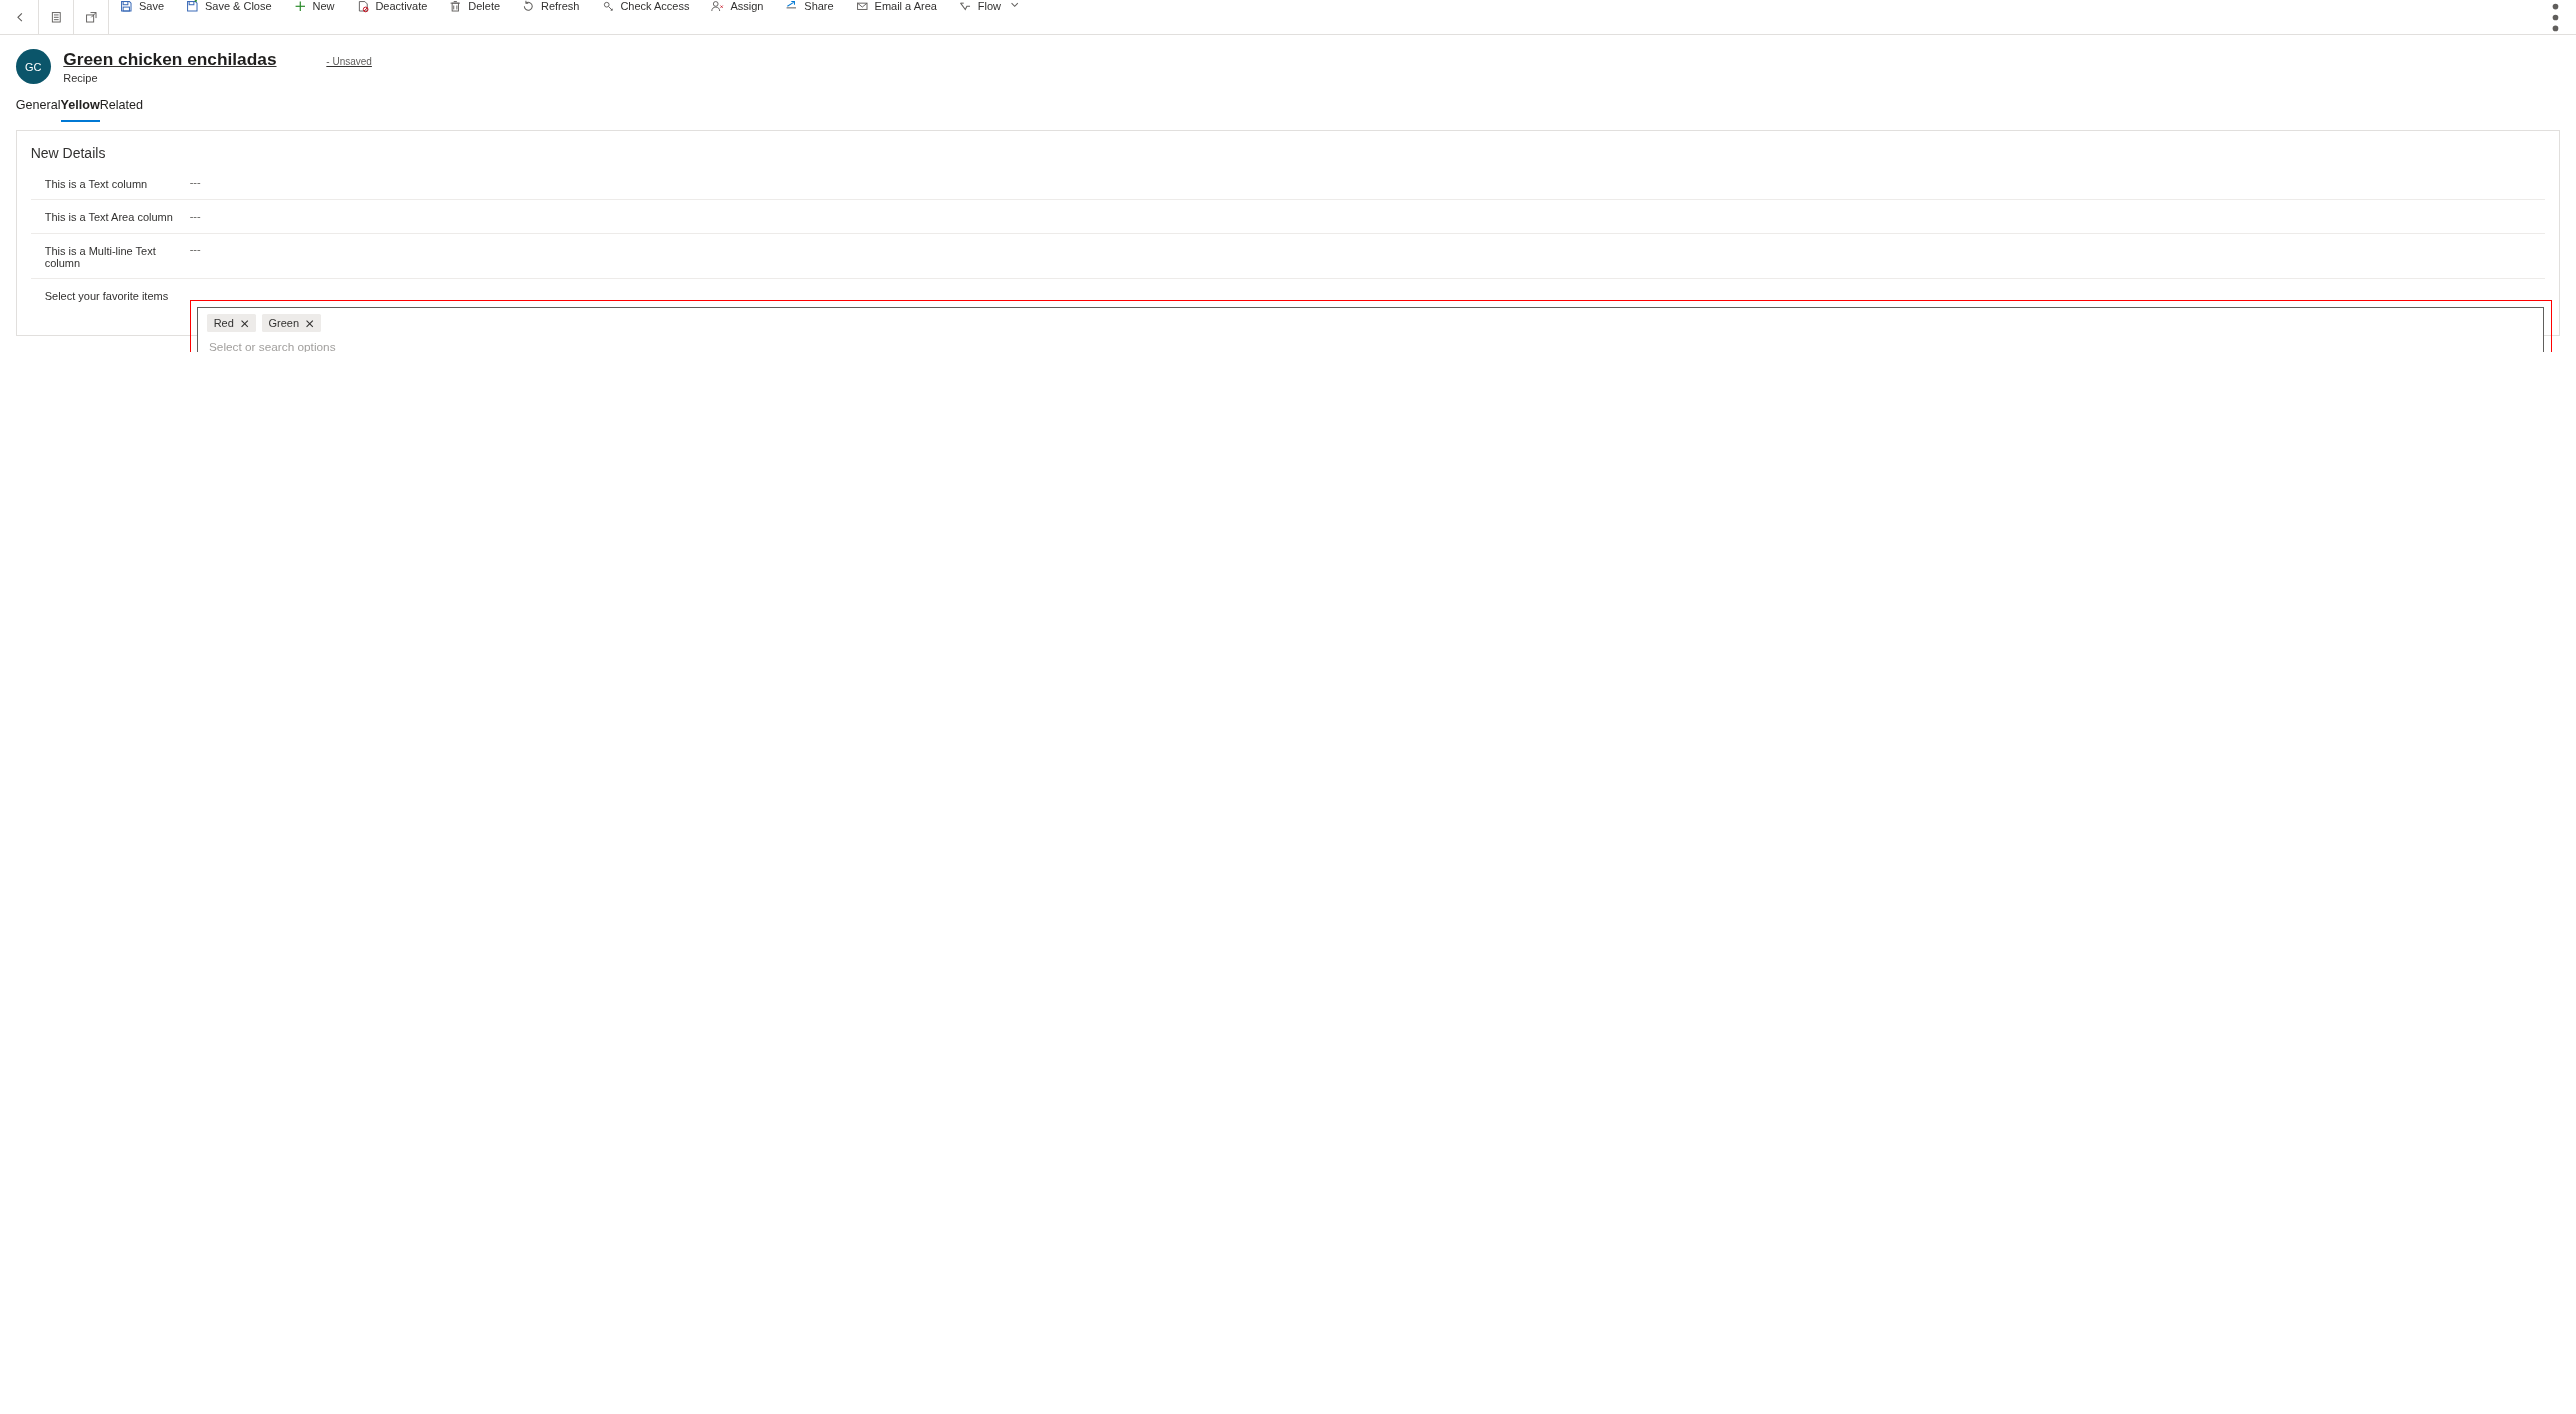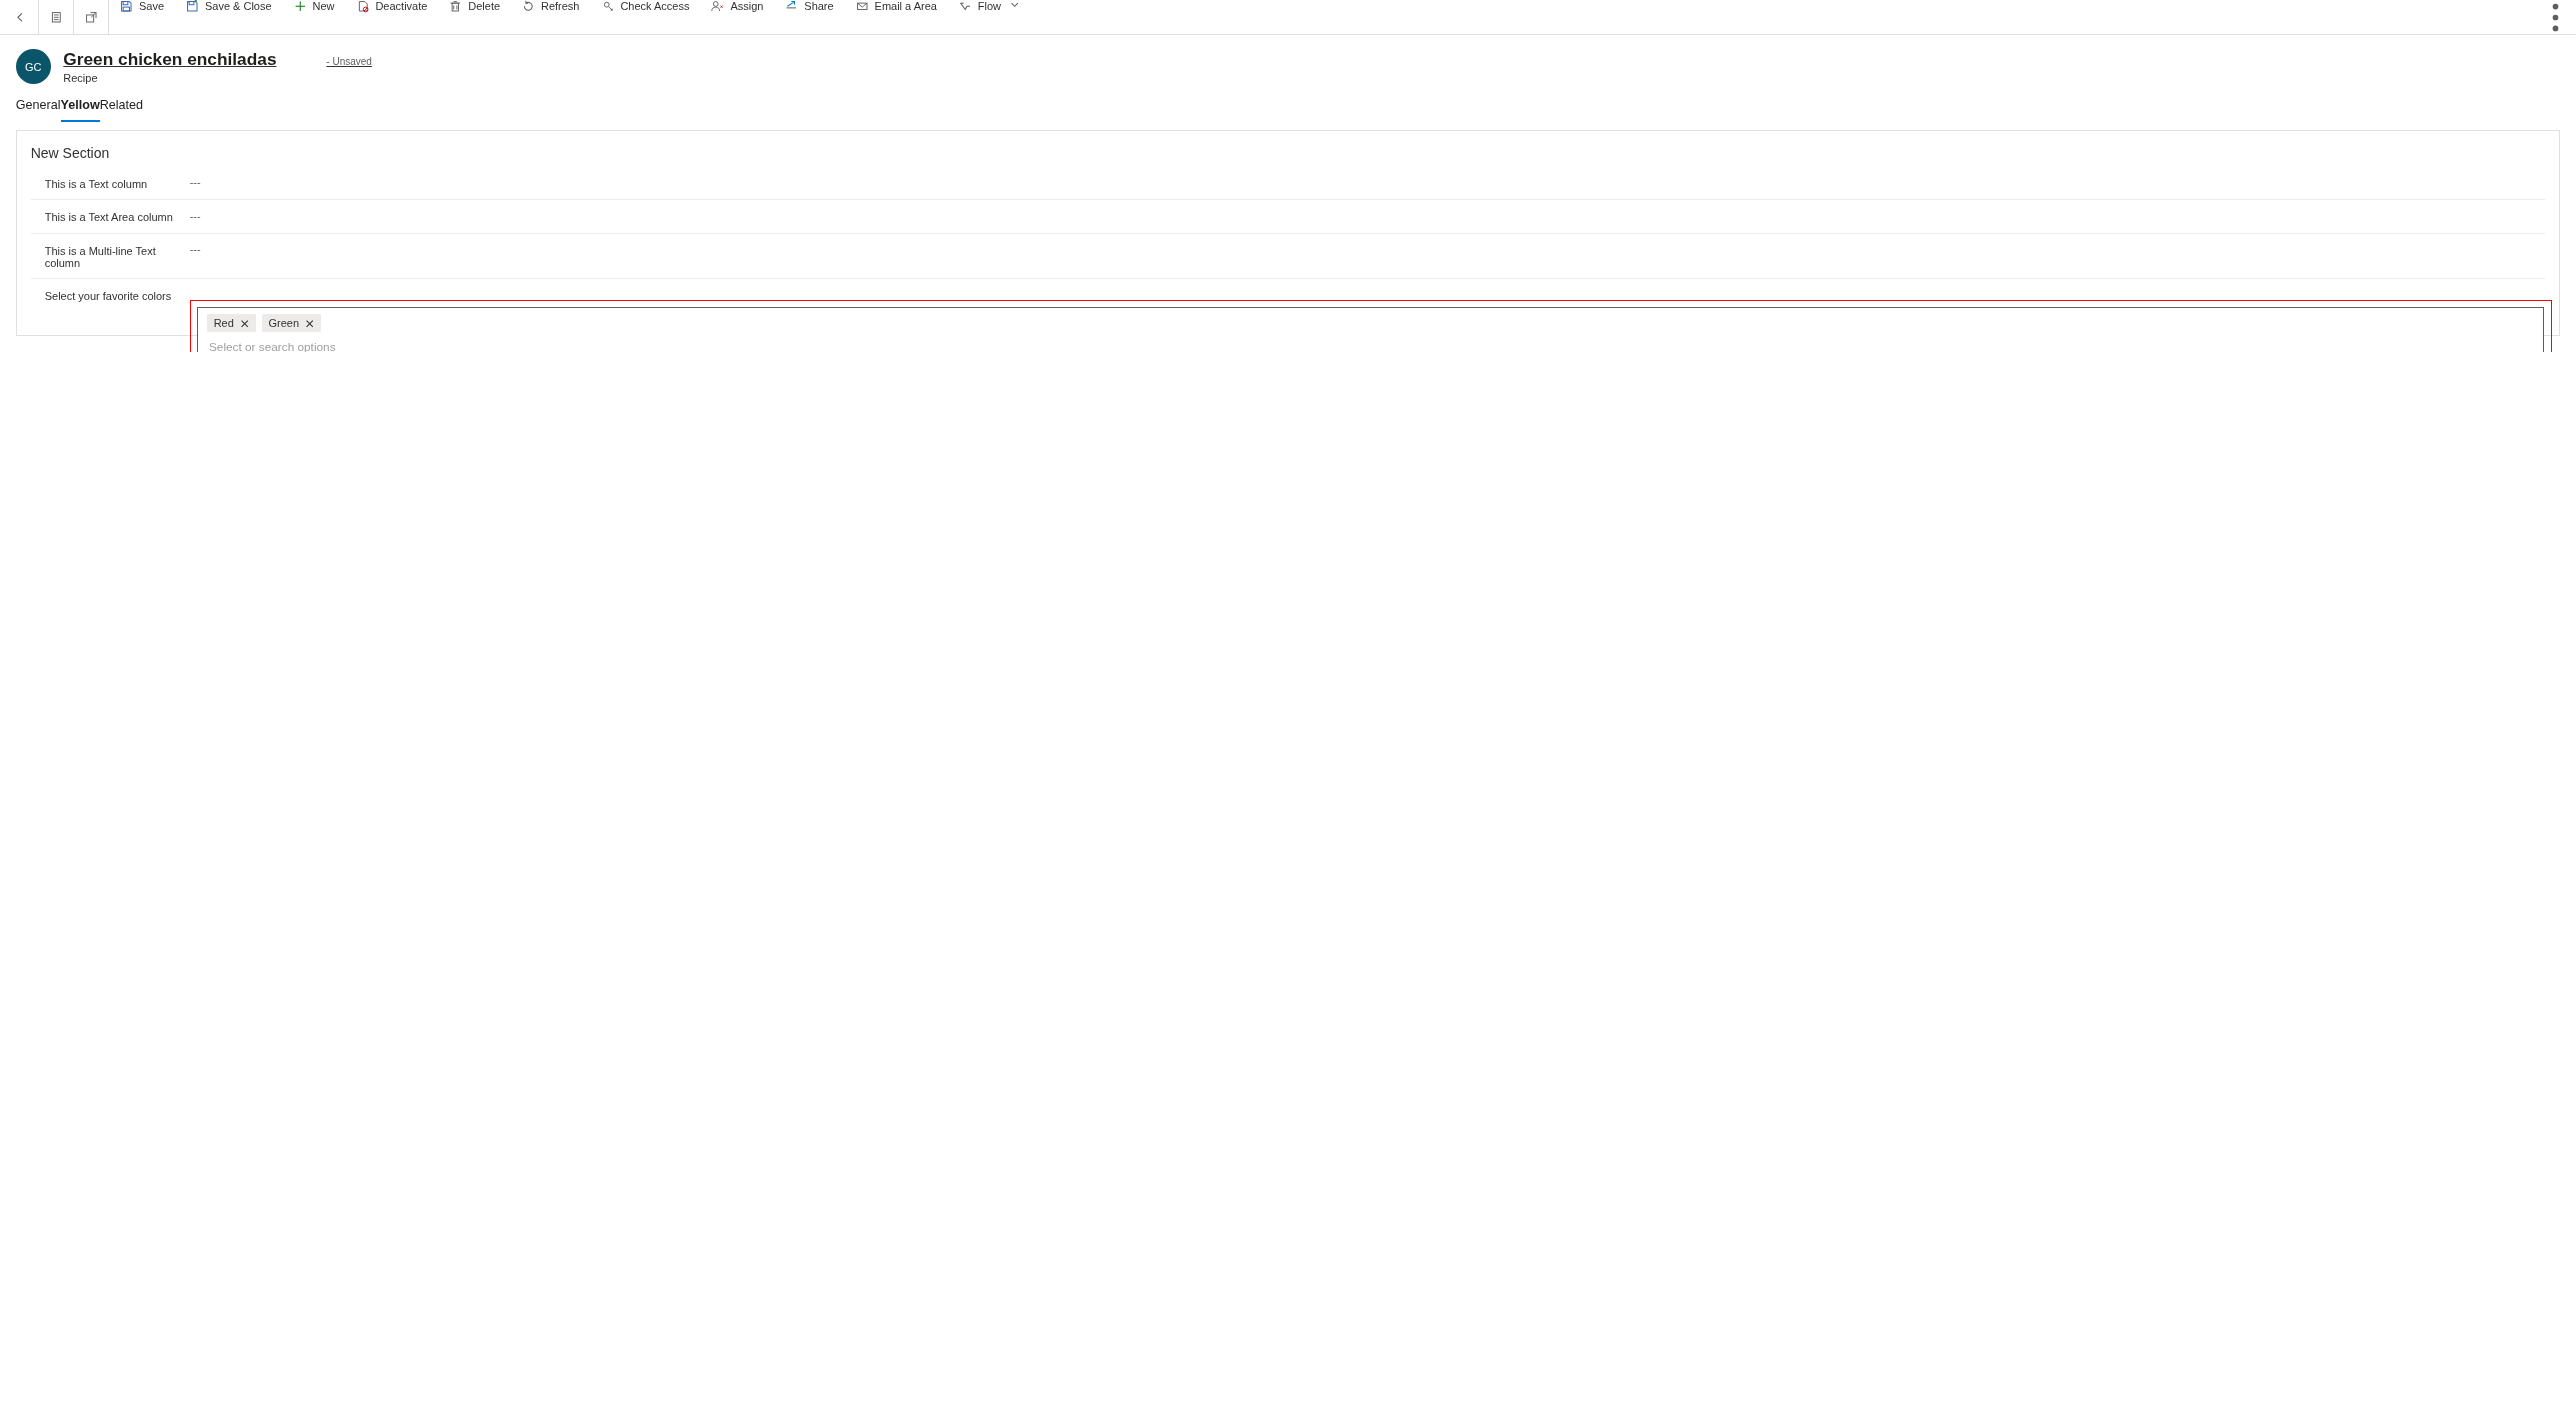--- a/index.html
+++ b/index.html
@@ -446,7 +446,7 @@
 </div>
 
 <div class="form-panel">
-  <div class="section-title">New Section</div>
+  <div class="section-title">New Details</div>
 
   <div class="form-row">
     <div class="form-label">This is a Text column</div>

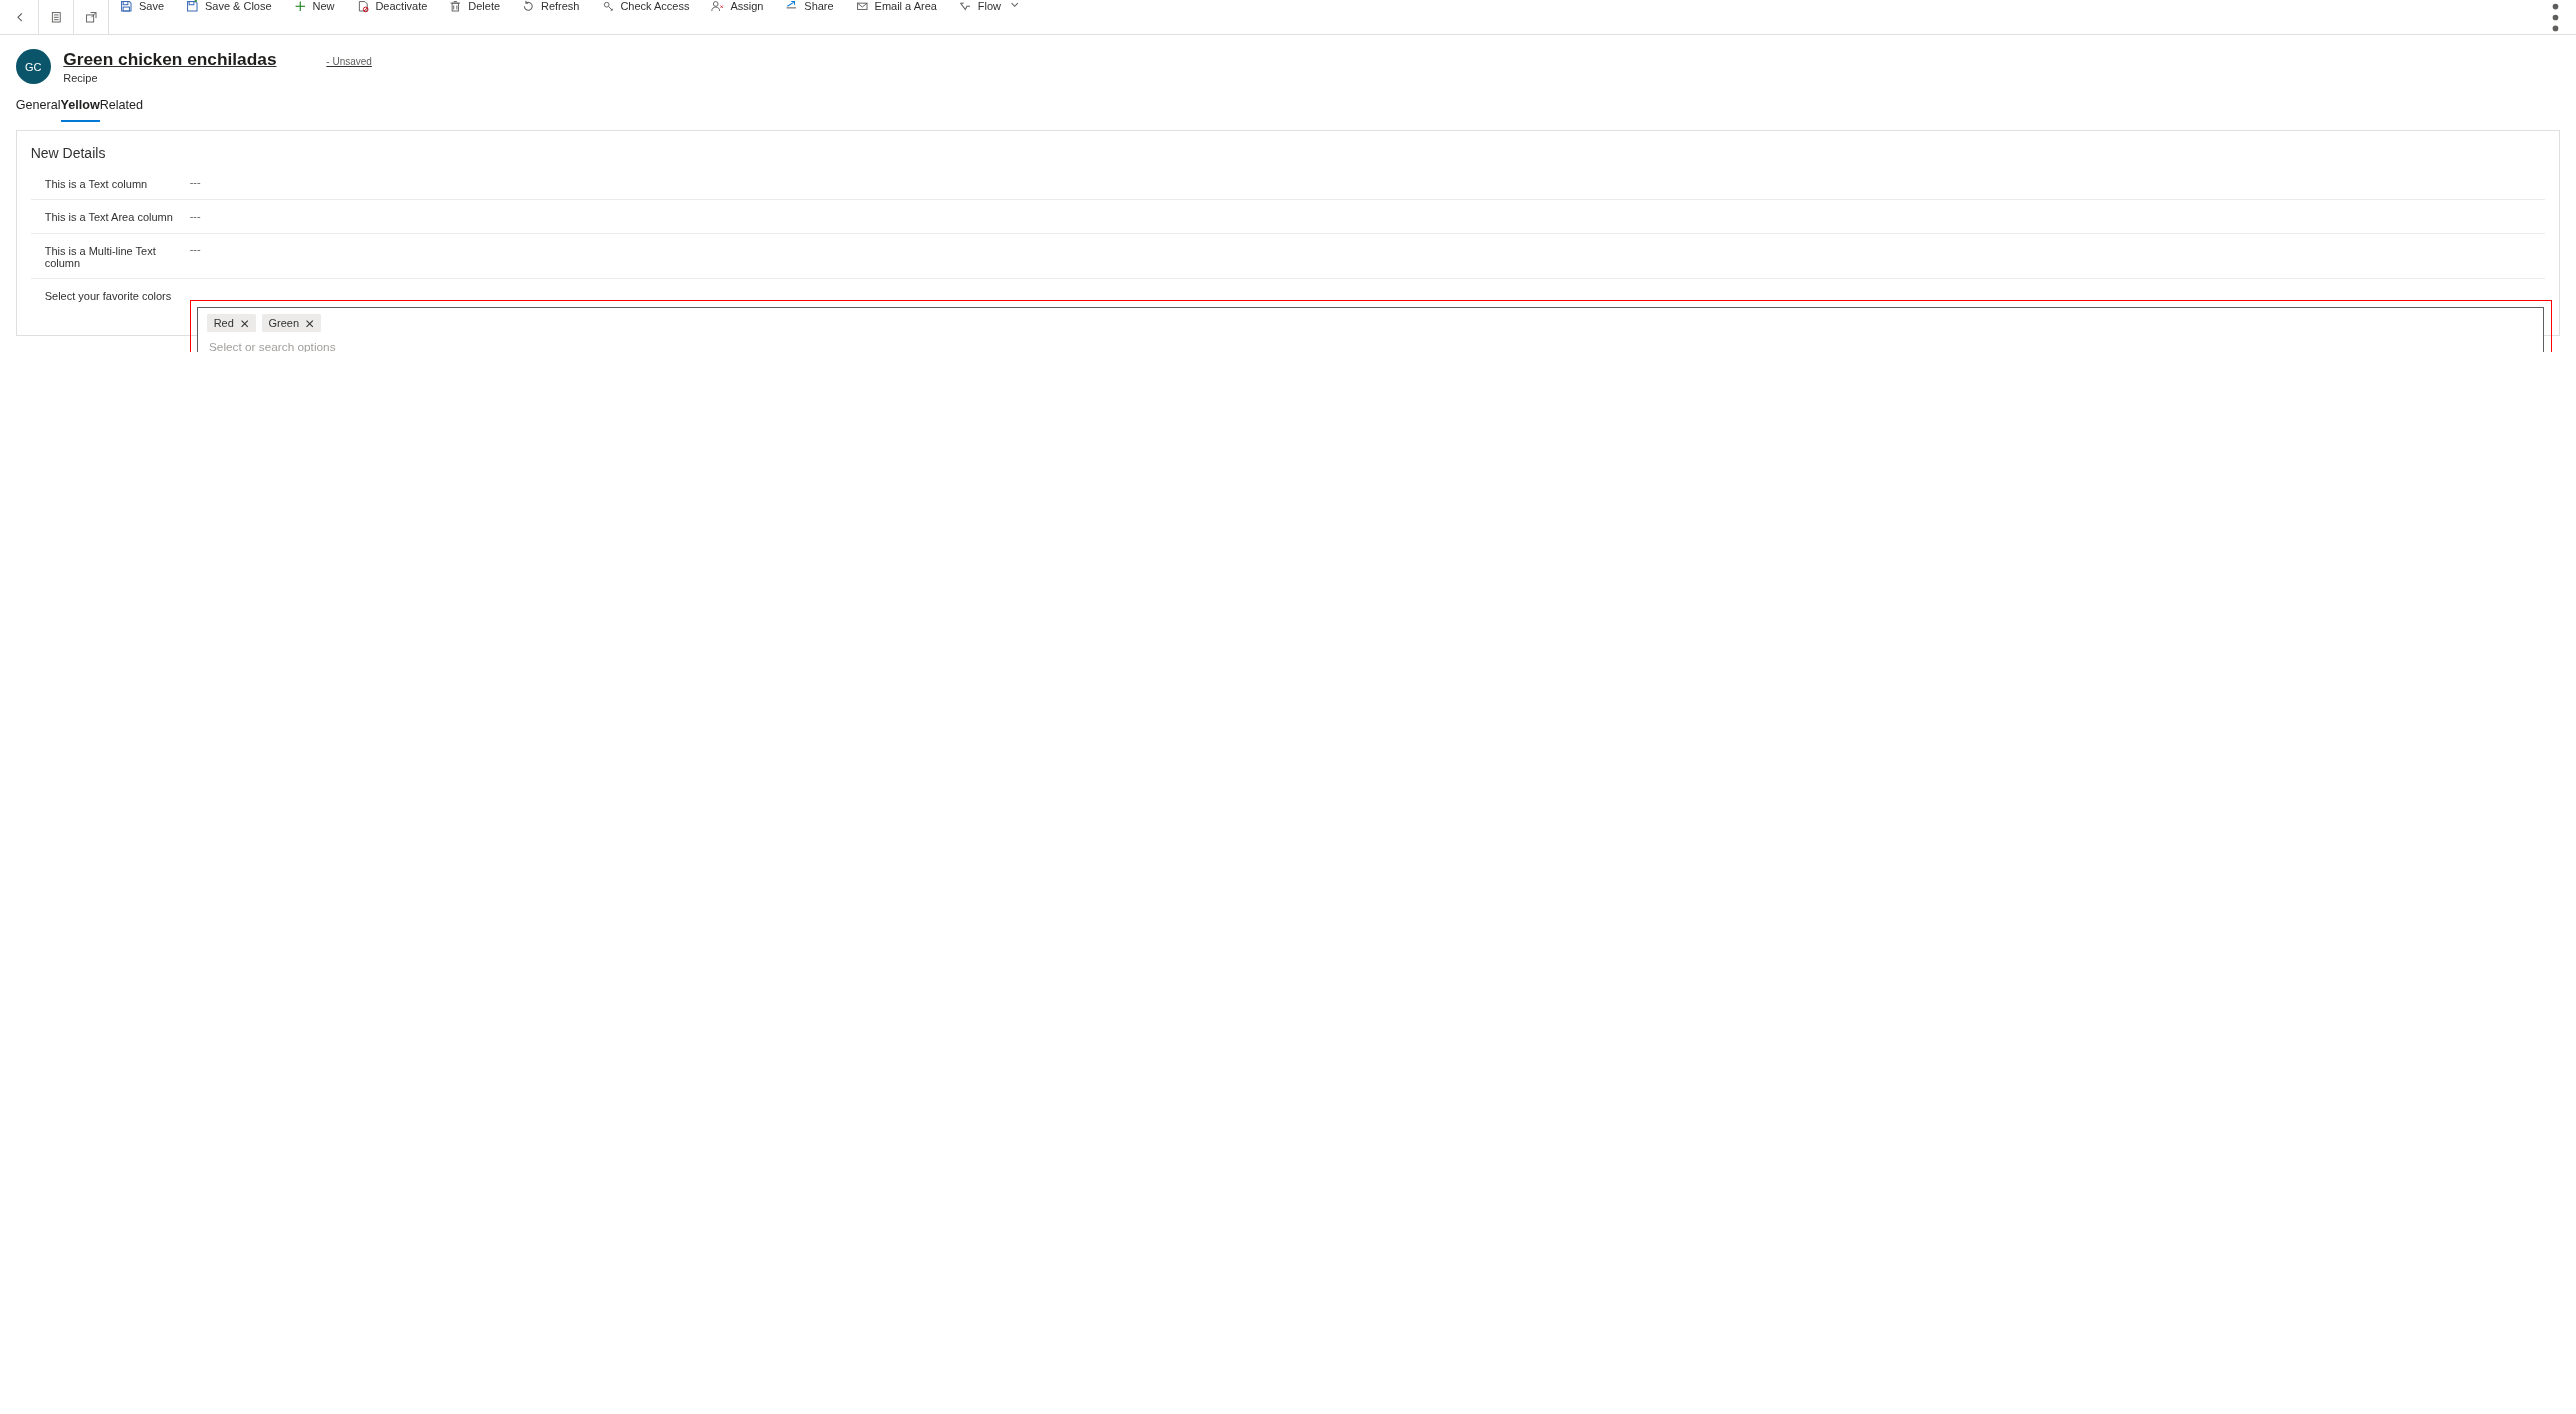--- a/index.html
+++ b/index.html
@@ -461,7 +461,7 @@
     <div class="form-value">---</div>
   </div>
   <div class="form-row no-border">
-    <div class="form-label">Select your favorite colors</div>
+    <div class="form-label">Select your favorite items</div>
     <div class="form-value"></div>
   </div>
 

